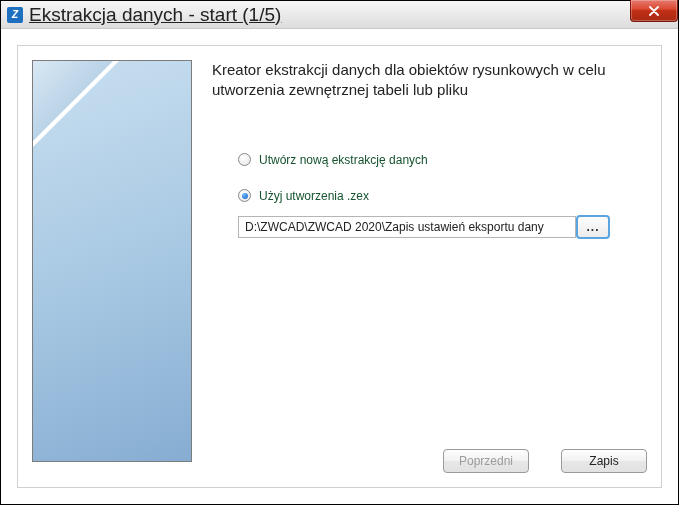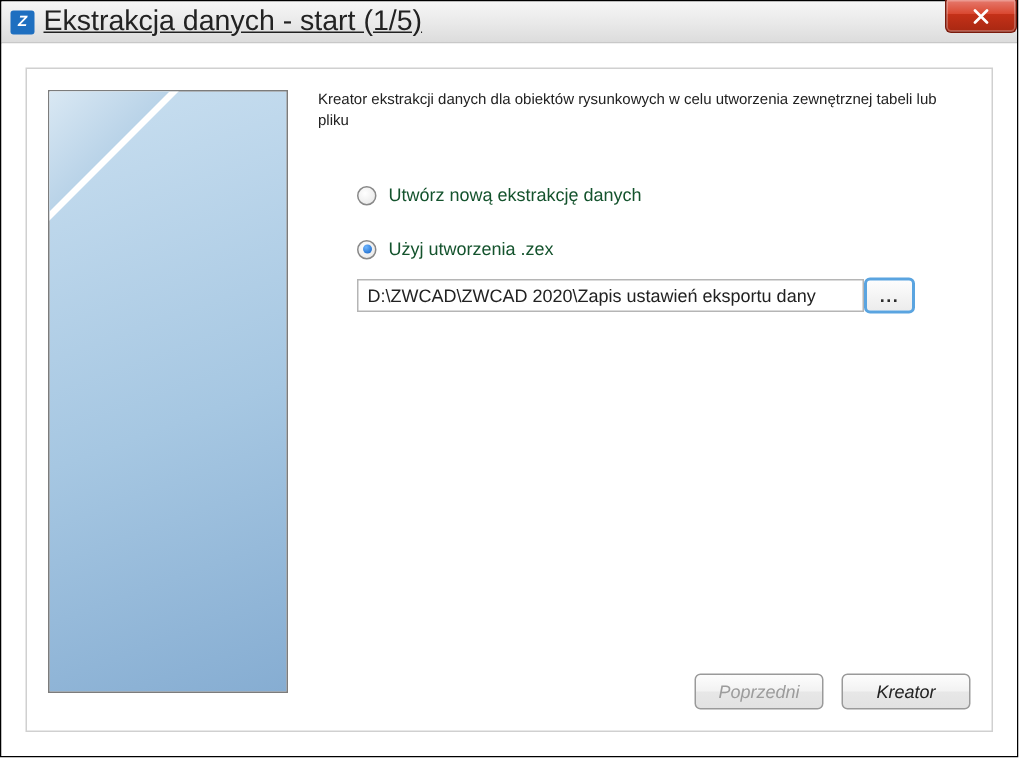--- a/index.html
+++ b/index.html
@@ -133,9 +133,9 @@
   }
   .intro {
     color: #222;
-    font-size: 10px;
+    font-size: 15px;
     line-height: 1.35;
-    margin-bottom: 36px;
+    margin-bottom: 52px;
   }
   .radio-group {
     padding-left: 26px;

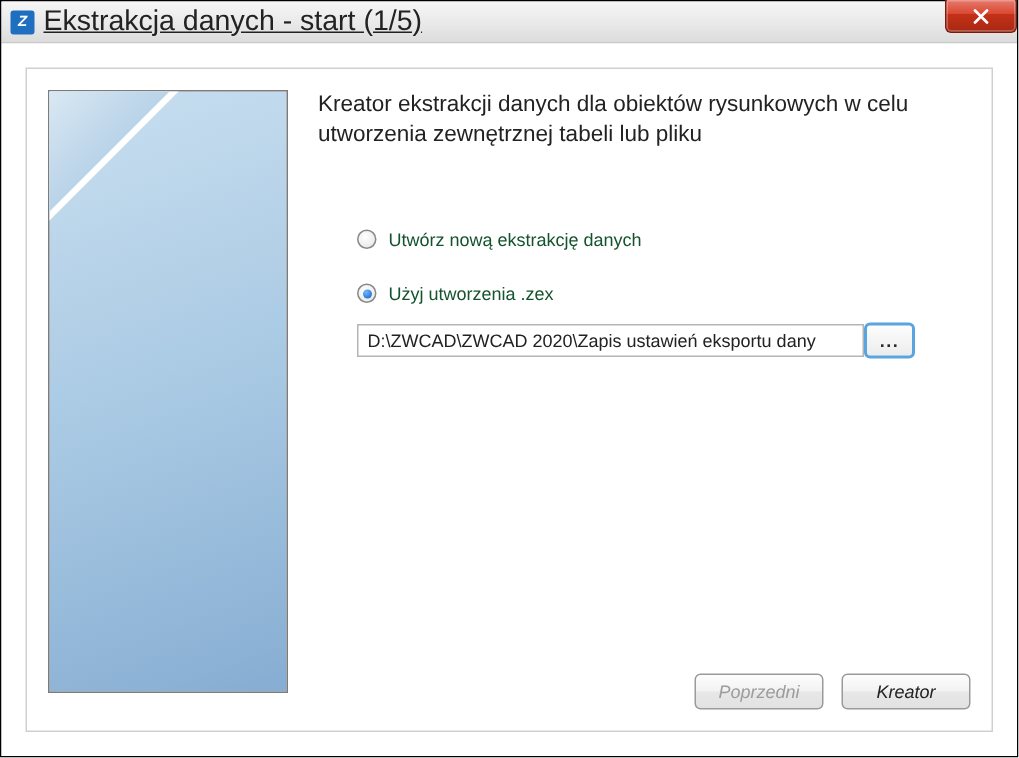--- a/index.html
+++ b/index.html
@@ -201,9 +201,8 @@
     right: 0;
     bottom: 0;
     display: flex;
-    gap: 12px;
-    align-items: center;
-    font-style: italic;
+    gap: 32px;
+    align-items: center;
   }
   .btn {
     min-width: 86px;

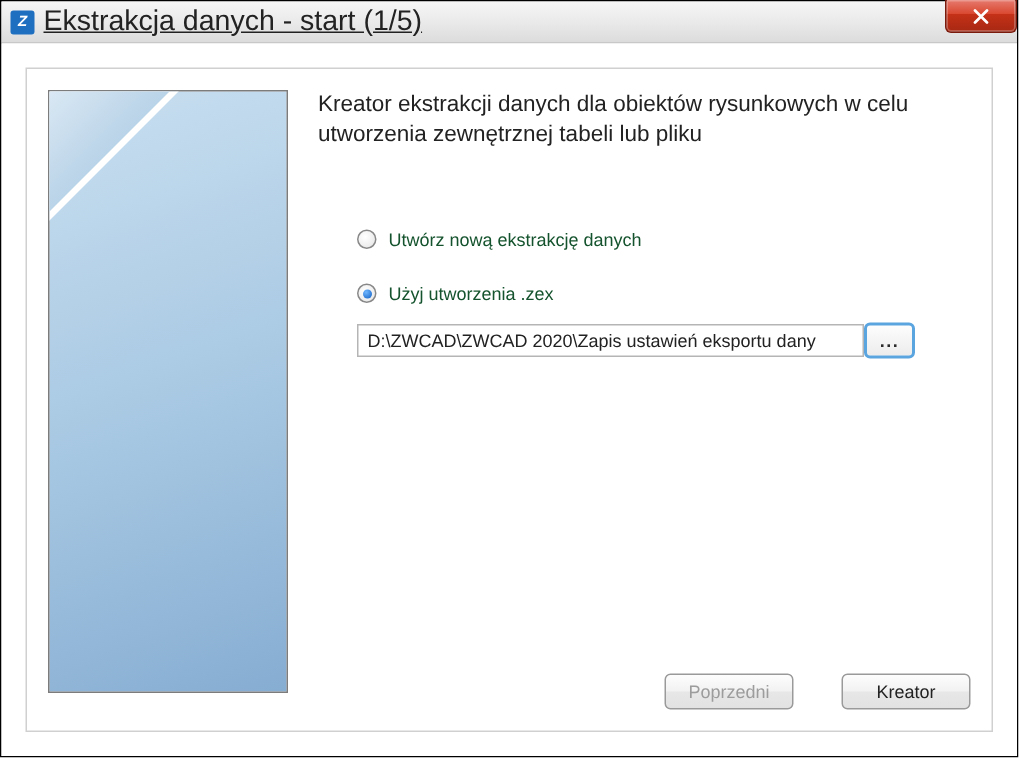--- a/index.html
+++ b/index.html
@@ -280,7 +280,7 @@
             <span>Poprzedni</span>
           </div>
           <div class="btn">
-            <span>Kreator</span>
+            <span>Zapis</span>
           </div>
         </div>
 

